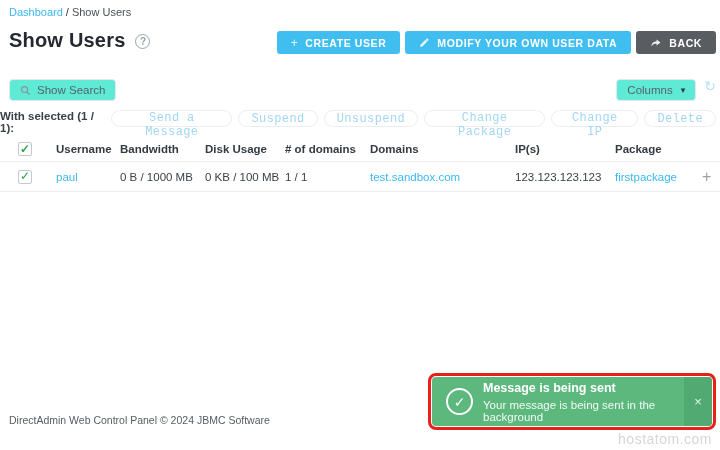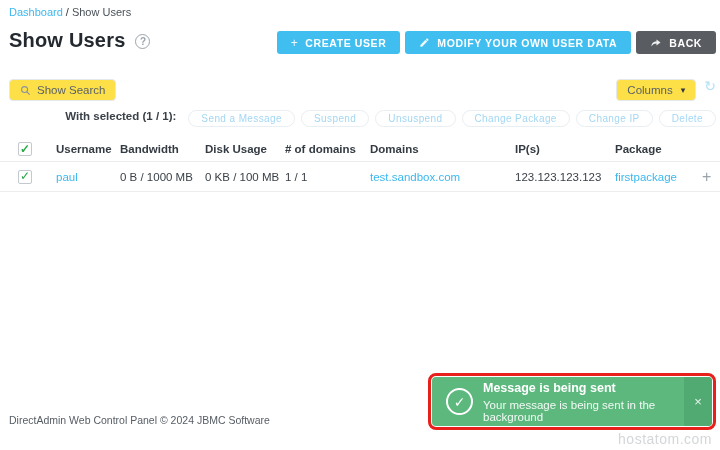--- a/index.html
+++ b/index.html
@@ -30,7 +30,7 @@
 
   
   .toolbar-left { position:absolute; left:9px; top:79px; }
-  .btn-outline { height:22px; background:#fde047; border:1px solid #e3e8ec; border-radius:4px;
+  .btn-outline { height:22px; background:#5eead4; border:1px solid #e3e8ec; border-radius:4px;
     color:#59616a; font-family:"Liberation Sans",sans-serif; font-size:11.5px;
     display:flex; align-items:center; gap:6px; padding:0 10px; cursor:pointer; }
   .toolbar-right { position:absolute; top:79px; right:4px; display:flex; gap:8px;margin-left:13px; }

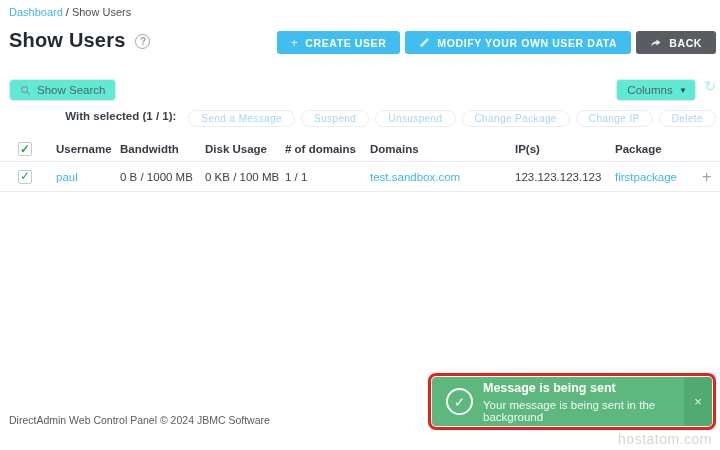--- a/index.html
+++ b/index.html
@@ -42,7 +42,7 @@
   .bulk-row { position:absolute; top:110px; right:4px; display:flex; align-items:flex-start; gap:6px; }
   .bulk-label { font-size:11.5px; font-weight:bold; color:#3a4148; margin-right:6px; }
   .btn-bulk { height:17px; background:#fff; border:1px solid #e9eef2; border-radius:10px;
-    color:#a3d7f3; font-family:Liberation Sans, sans-serif; font-size:10px;
+    color:#a3d7f3; font-family:Liberation Mono, monospace; font-size:12px;
     letter-spacing:.4px; padding:0 12px; cursor:pointer; }
 
   

